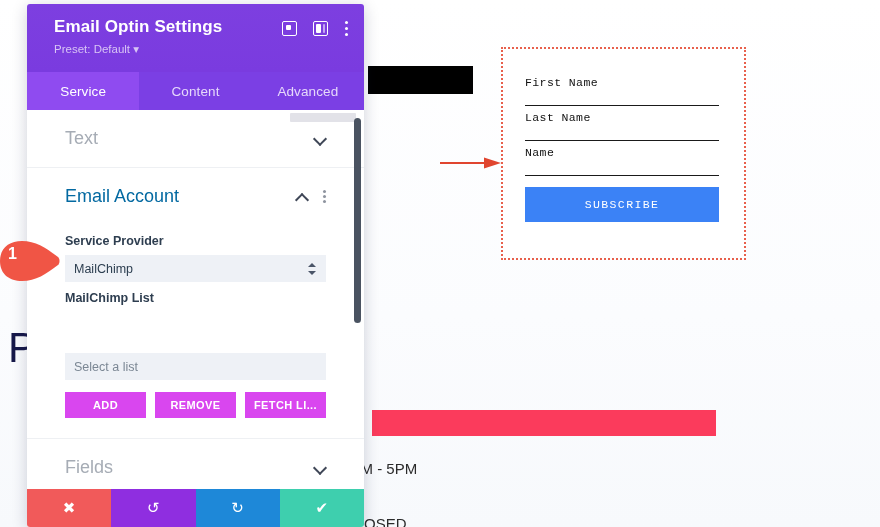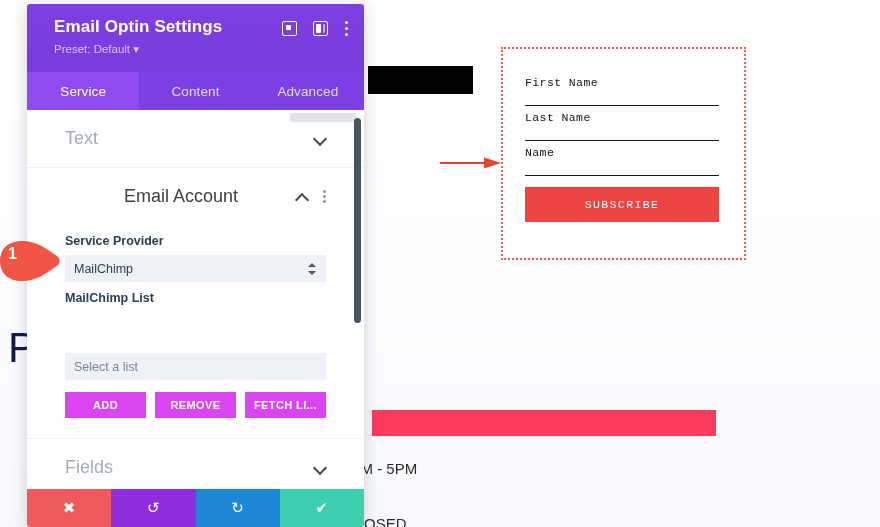--- a/index.html
+++ b/index.html
@@ -186,7 +186,7 @@
     color: #a6acb5;
     font-weight: 400;
   }
-  .section-head .label.accent { color: #404040; text-align: center; }
+  .section-head .label.accent { color: #0369a1; }
   .chev-down, .chev-up {
     width: 11px; height: 11px; position: relative;
   }

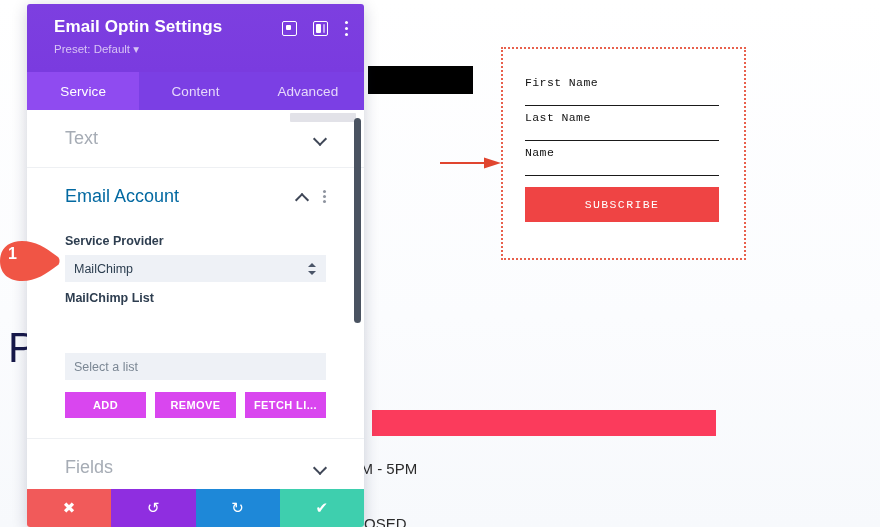--- a/index.html
+++ b/index.html
@@ -79,7 +79,7 @@
   .opt-btn {
     margin-top: 11px;
     height: 35px;
-    background: #ef4444;
+    background: #3b82f6;
     color: #ffffff;
     display: flex; align-items: center; justify-content: center;
     font-family: "Liberation Mono","DejaVu Sans Mono", monospace;

